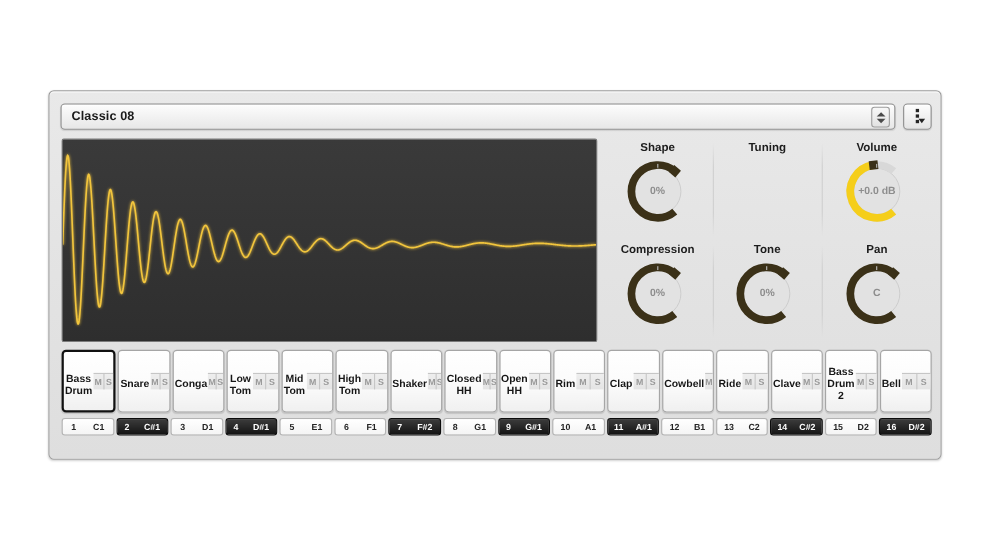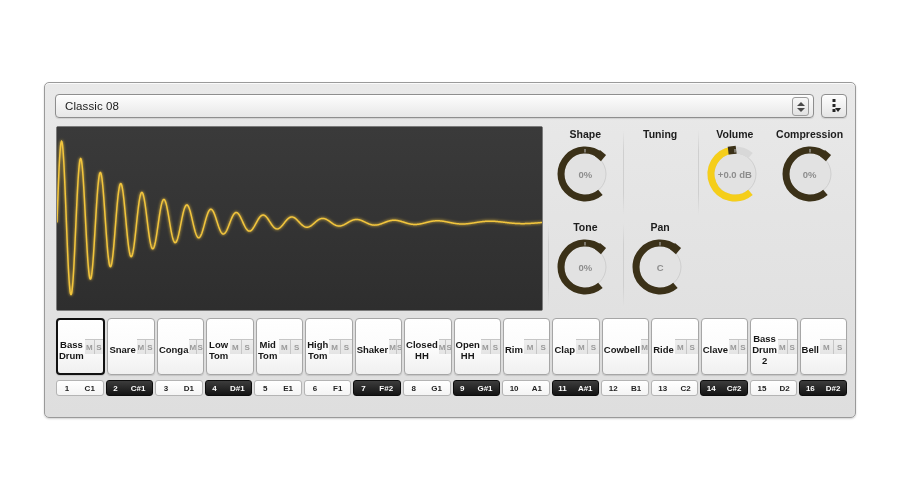--- a/index.html
+++ b/index.html
@@ -45,7 +45,7 @@
   .preset-name {
     padding-left: 9px;
     font-size: 11.5px;
-    font-weight: normal;
+    font-weight: bold;
     color: #1b1b1b;
     letter-spacing: 0.1px;
   }

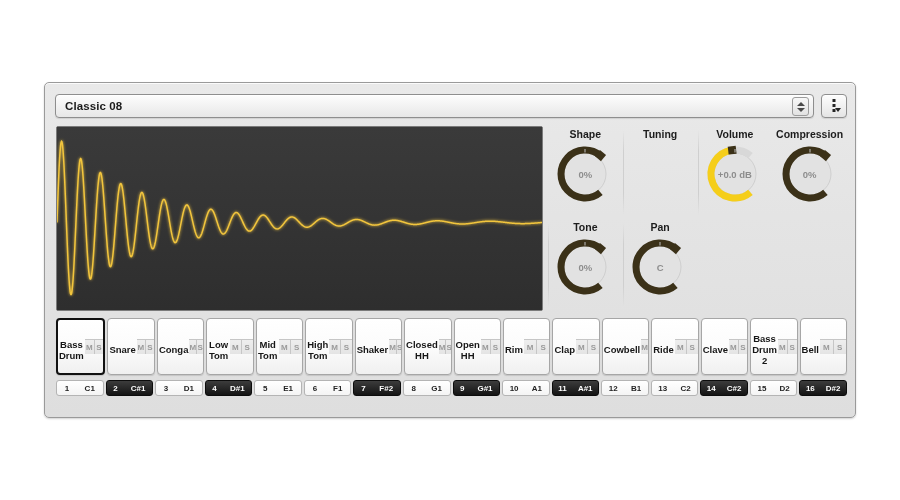--- a/index.html
+++ b/index.html
@@ -122,7 +122,7 @@
     left: 503px; top: 43px;
     width: 299px; height: 185px;
     display: grid;
-    grid-template-columns: repeat(4, 1fr);
+    grid-template-columns: repeat(3, 1fr);
     grid-template-rows: repeat(2, 1fr);
   }
   .knob-cell {

